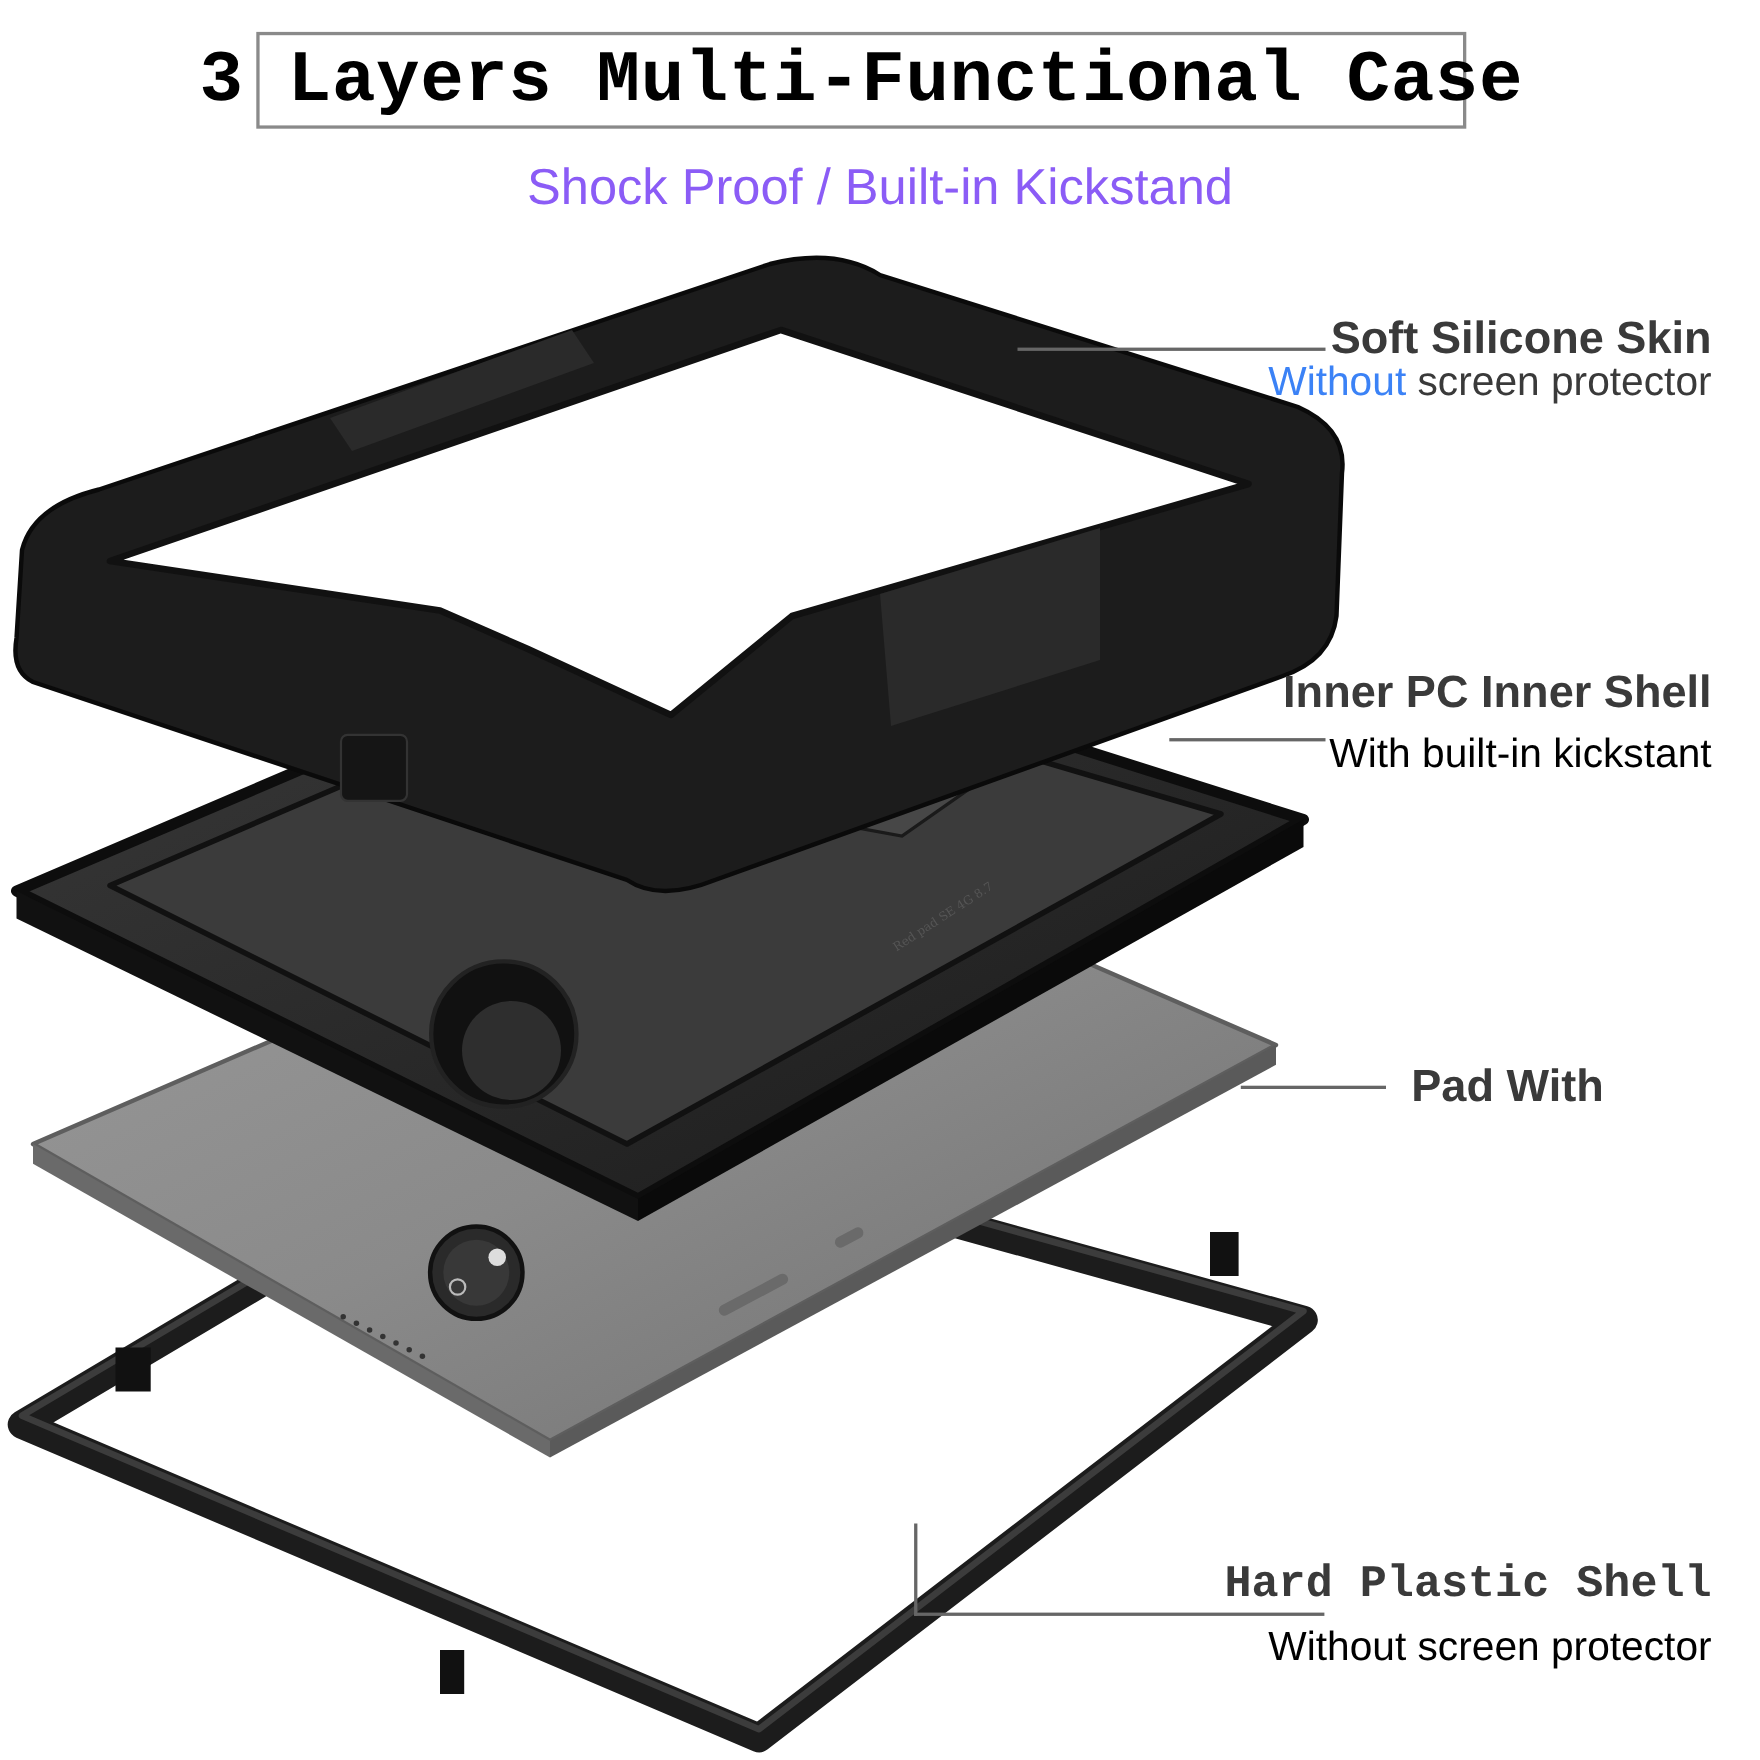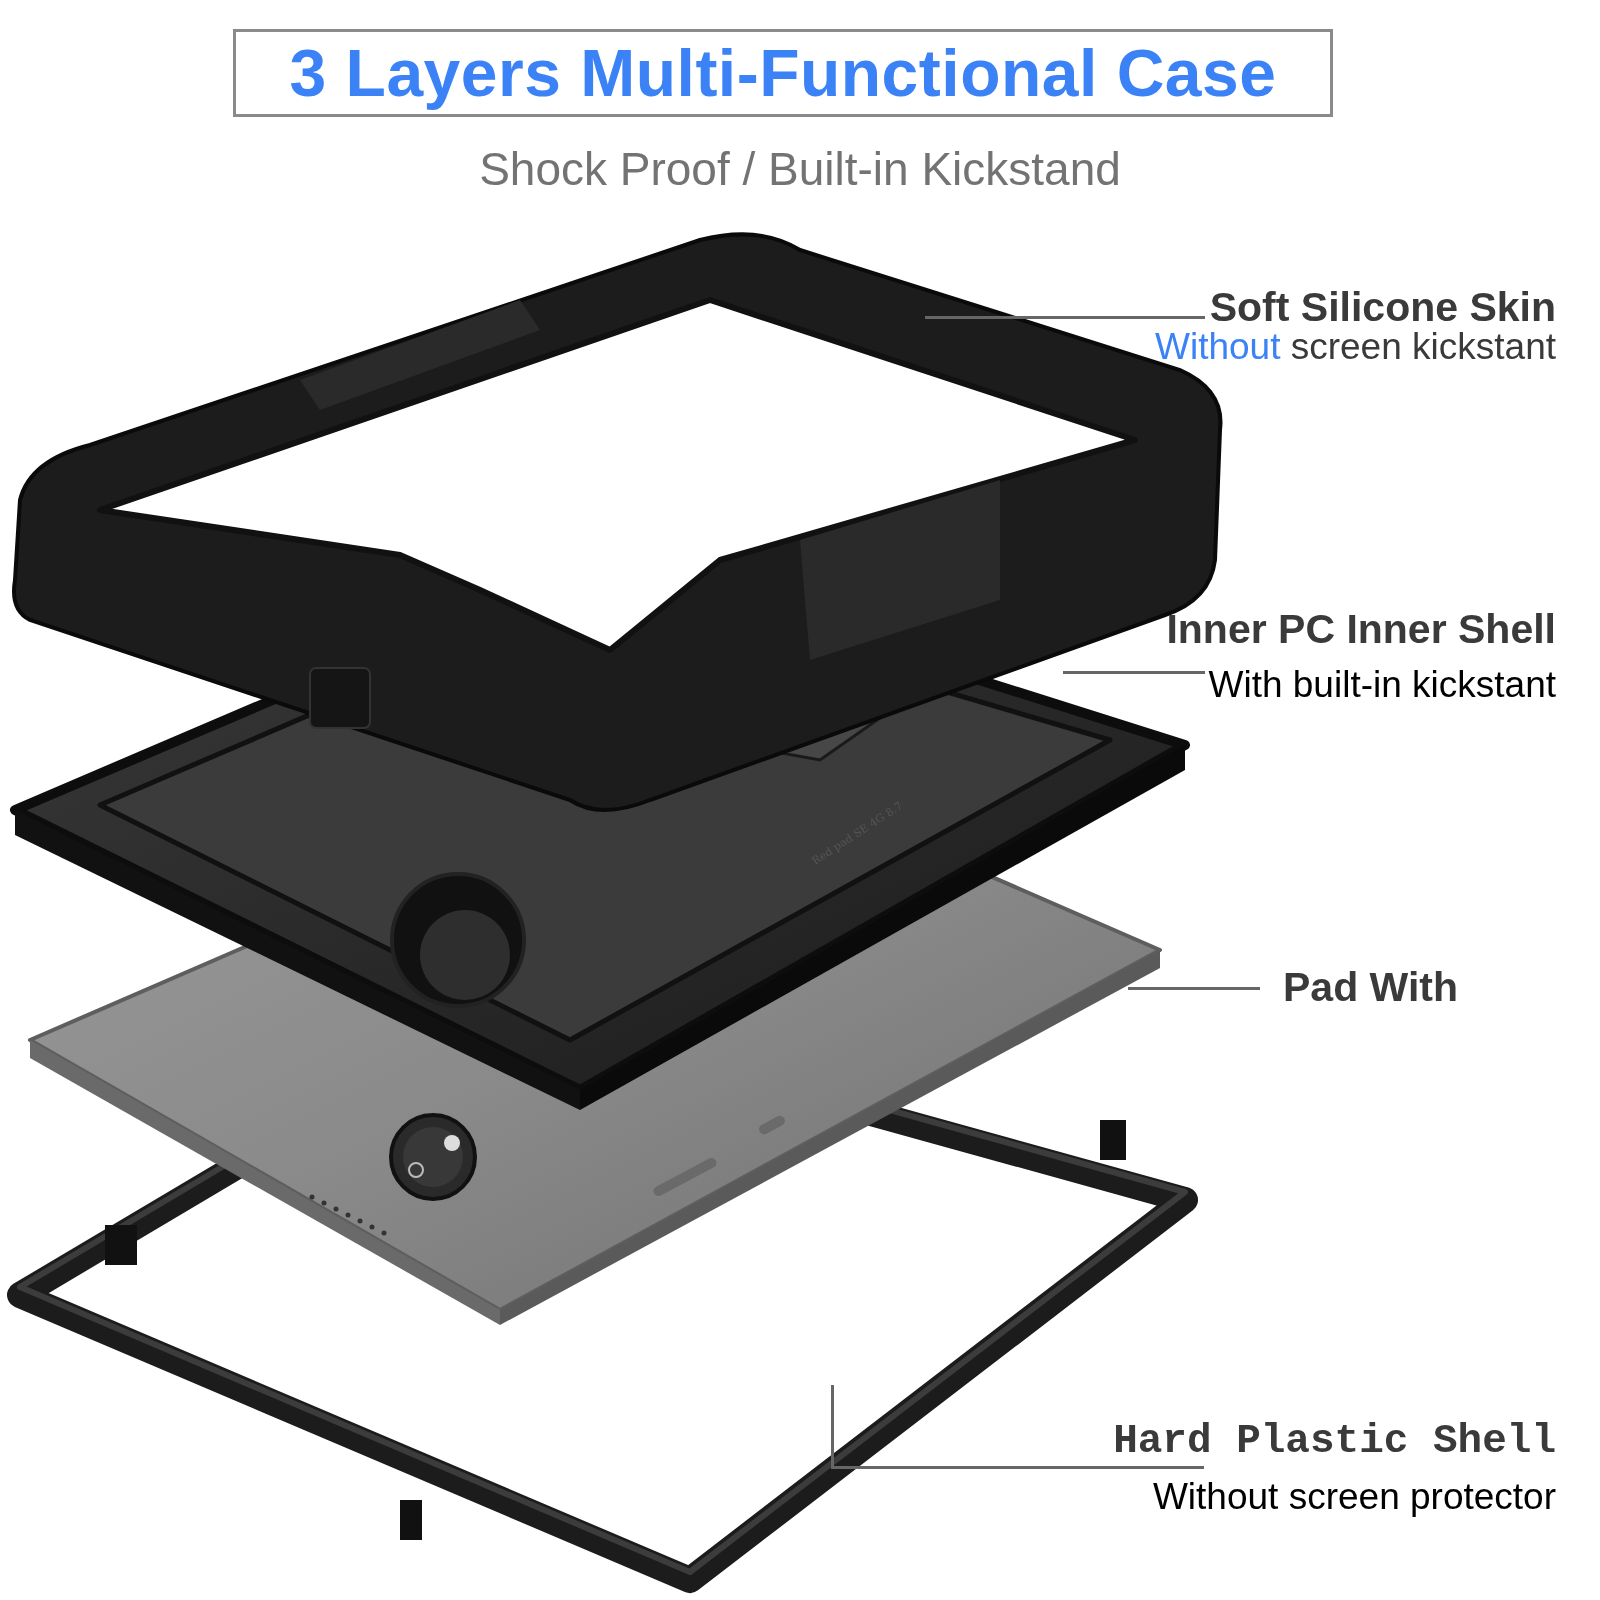--- a/index.html
+++ b/index.html
@@ -8,7 +8,7 @@
   .title-box { position:absolute; left:233px; top:29px; width:1100px; height:88px;
                border:3px solid #8a8a8a; box-sizing:border-box; display:flex;
                align-items:center; justify-content:center; background:#fff; }
-  .title { font-weight:bold; font-size:66px; color:#3b82f6; letter-spacing:0.5px; white-space:nowrap; }
+  .title { font-weight:bold; font-size:66px; color:#000000; letter-spacing:0.5px; white-space:nowrap;font-family:Liberation Mono, monospace; }
   .subtitle { position:absolute; left:0; width:1600px; top:142px; text-align:center;
               font-size:46px; color:#737373; white-space:nowrap; }
   .callout-title { position:absolute; right:44px; font-weight:bold; font-size:41px; color:#3a3a3a; white-space:nowrap; text-align:right; }

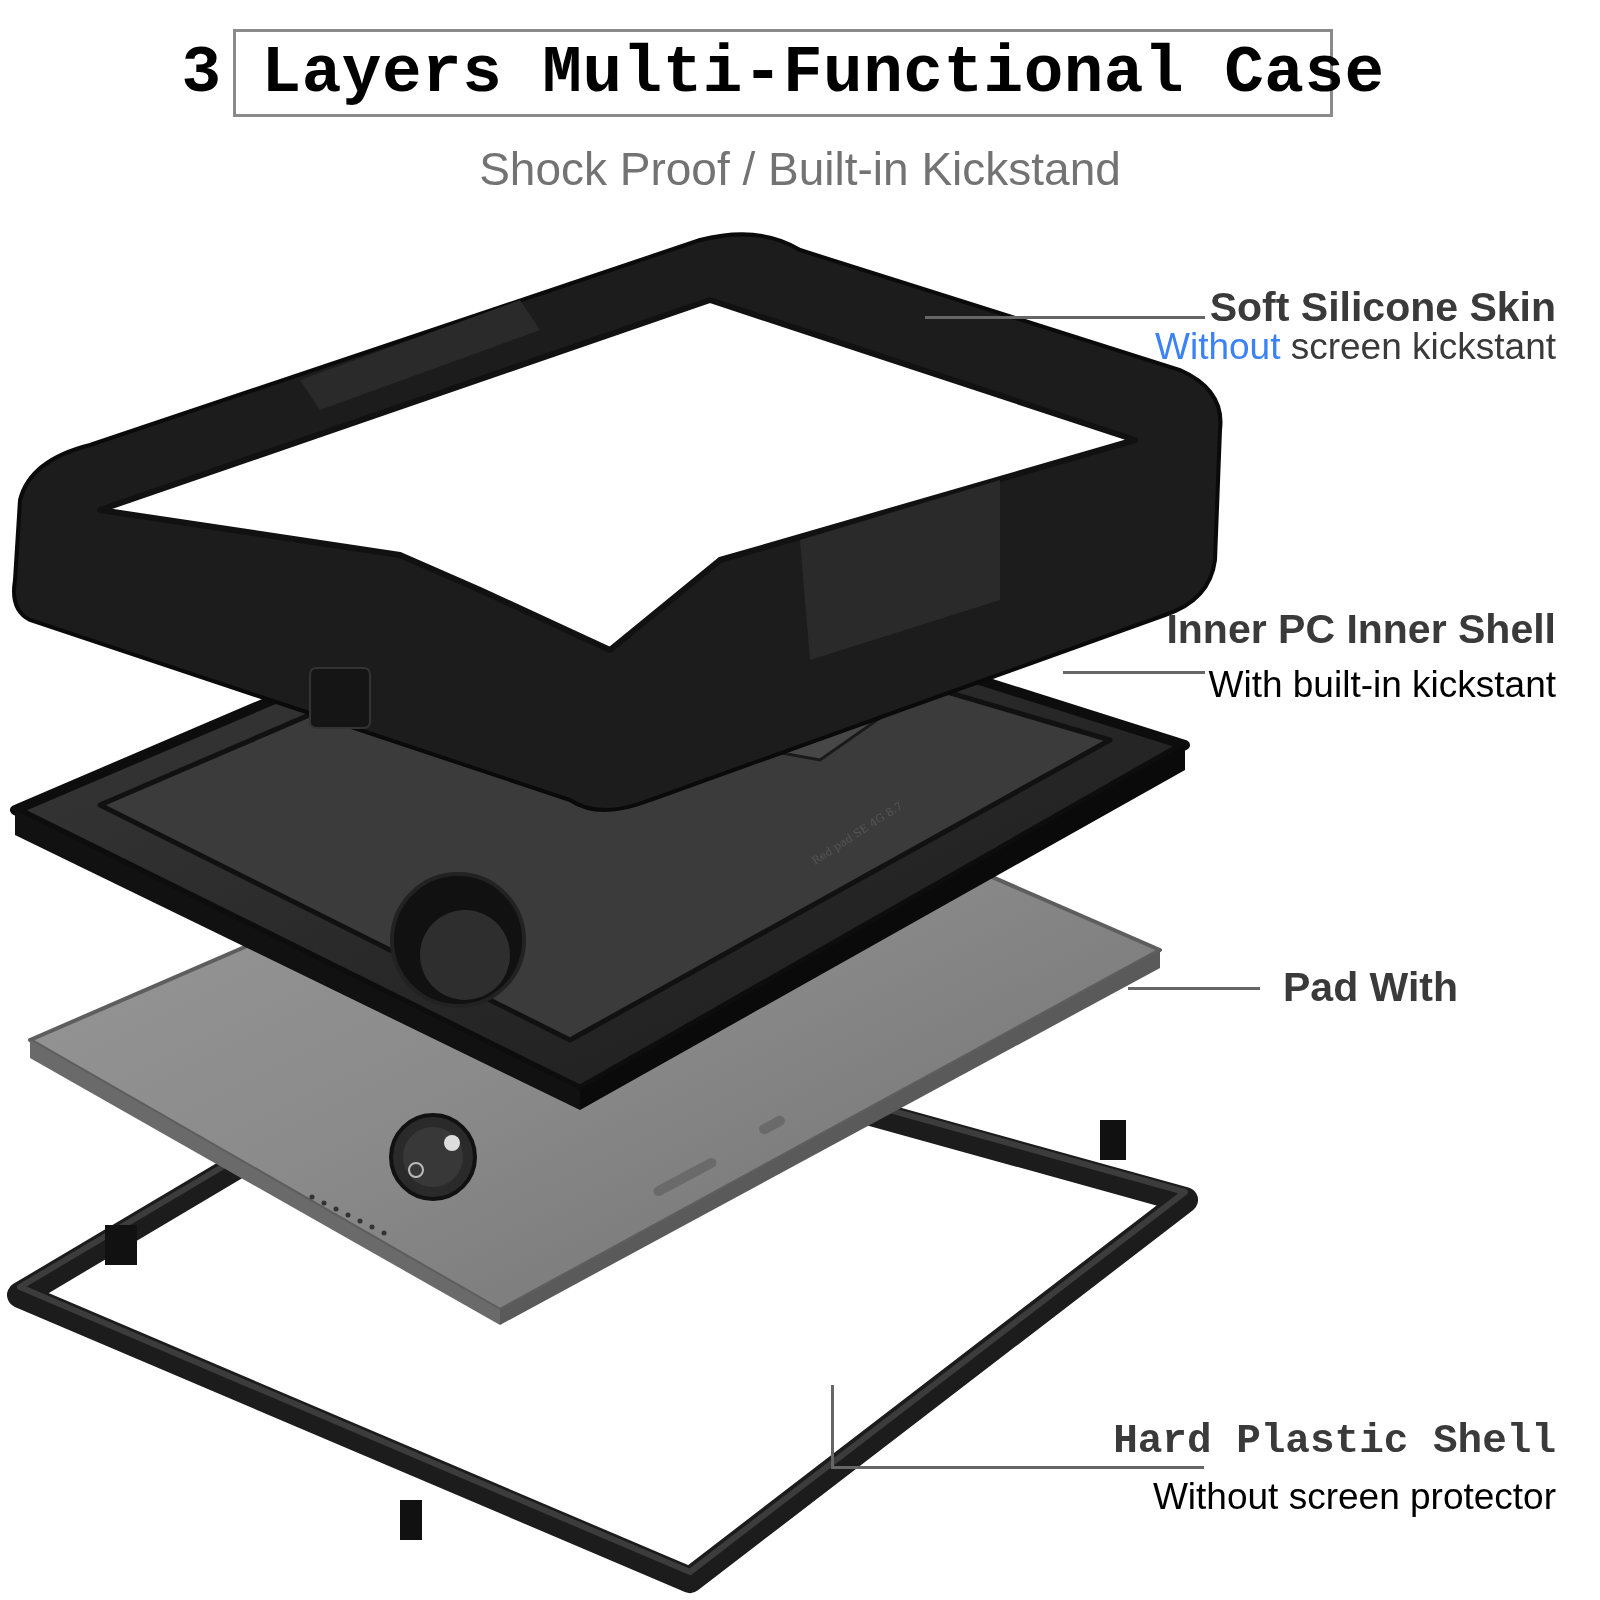--- a/index.html
+++ b/index.html
@@ -10,7 +10,7 @@
                align-items:center; justify-content:center; background:#fff; }
   .title { font-weight:bold; font-size:66px; color:#000000; letter-spacing:0.5px; white-space:nowrap;font-family:Liberation Mono, monospace; }
   .subtitle { position:absolute; left:0; width:1600px; top:142px; text-align:center;
-              font-size:46px; color:#737373; white-space:nowrap; }
+              font-size:46px; color:#8b5cf6; white-space:nowrap; }
   .callout-title { position:absolute; right:44px; font-weight:bold; font-size:41px; color:#3a3a3a; white-space:nowrap; text-align:right; }
   .callout-sub { position:absolute; right:44px; font-size:37px; color:#3a3a3a; white-space:nowrap; text-align:right; }
   .blue { color:#000000; }

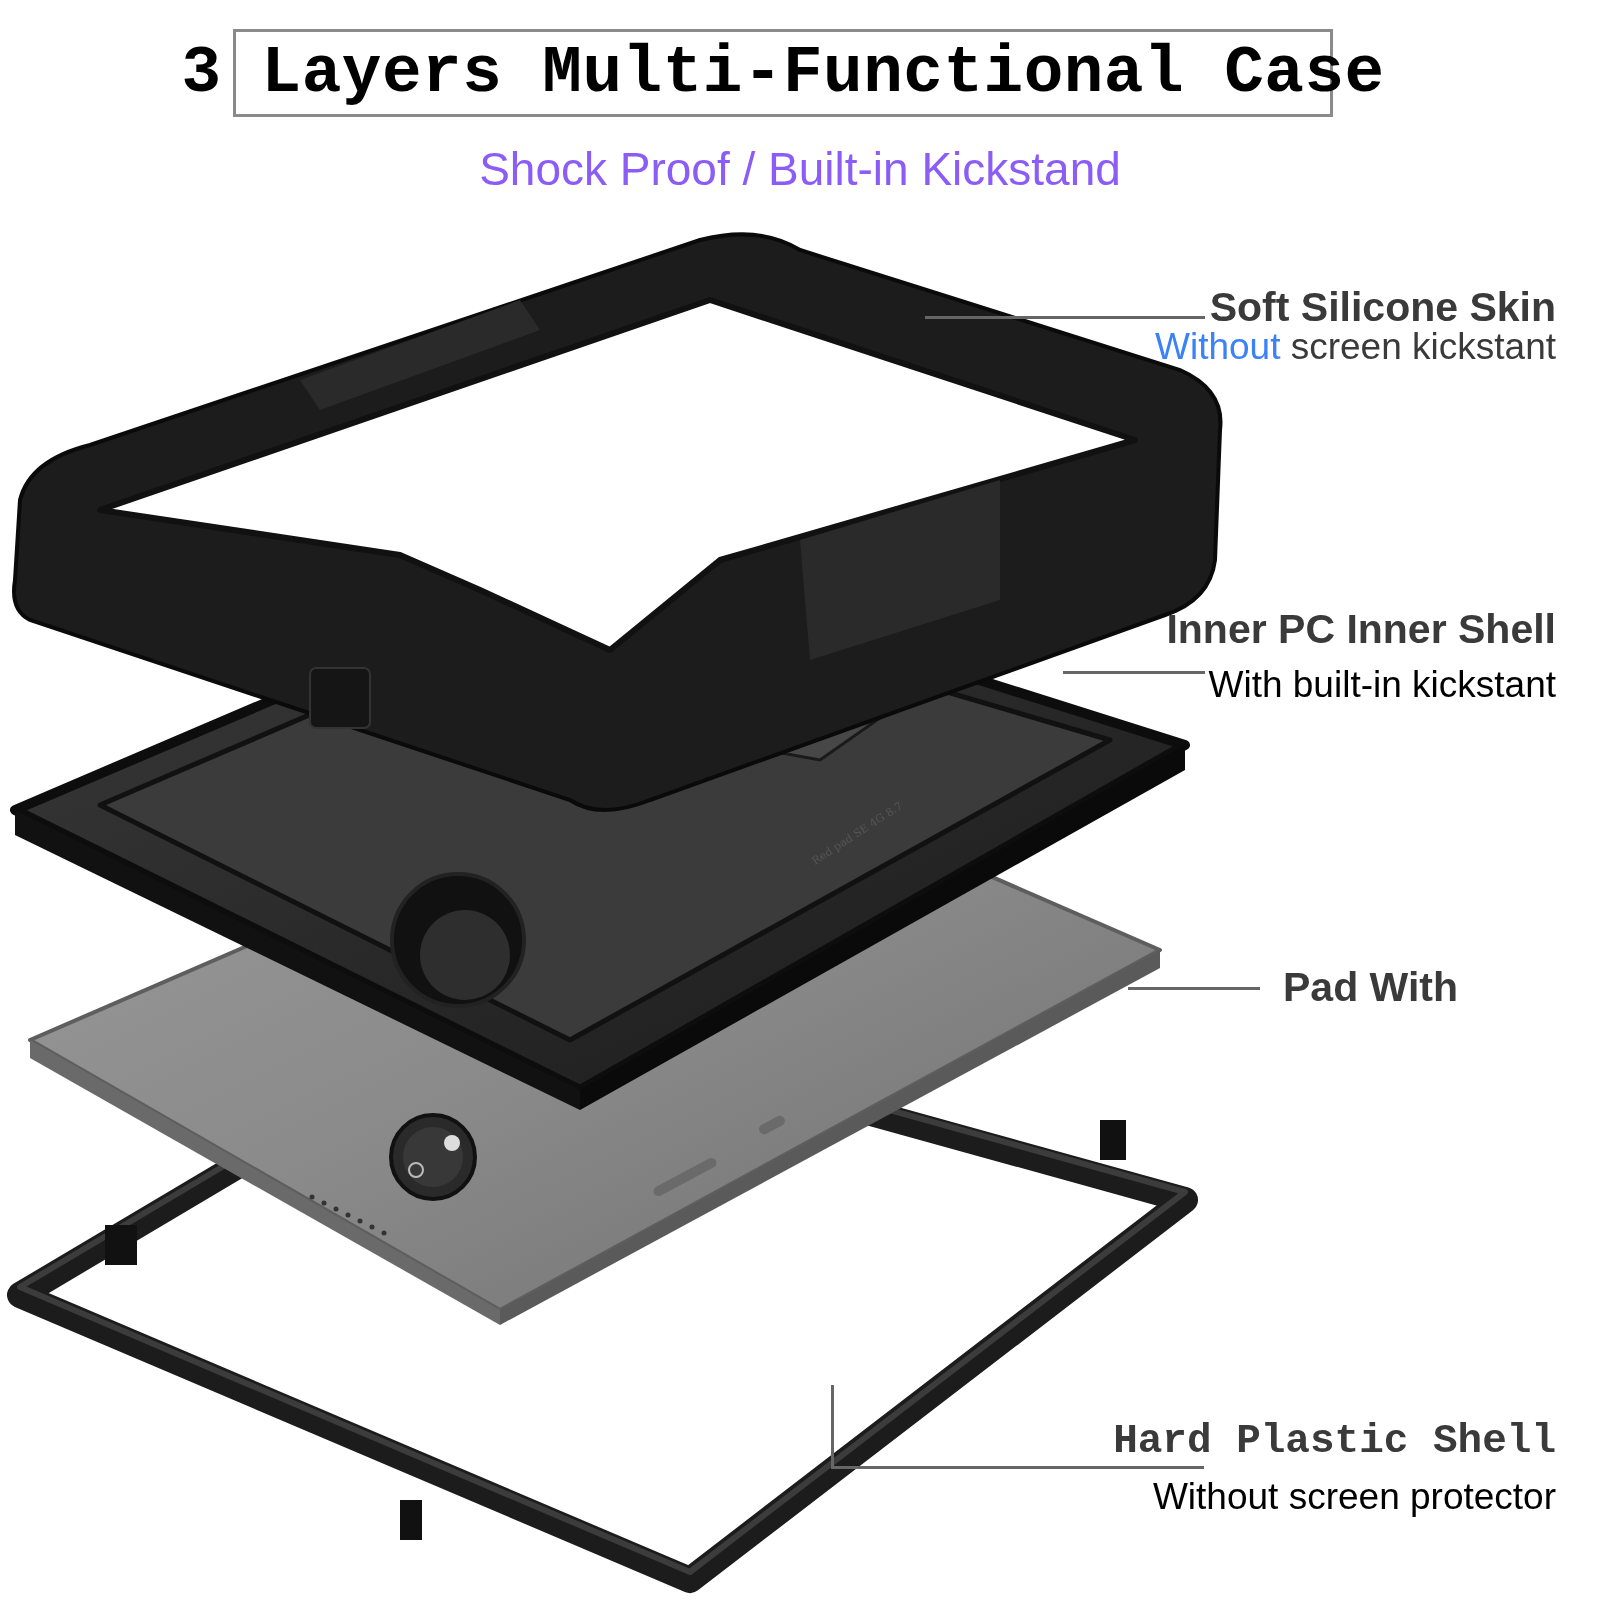--- a/index.html
+++ b/index.html
@@ -91,7 +91,7 @@
 <div class="line" style="left:925px; top:316px; width:280px; height:3px;"></div>
 <div class="callout-title" style="top:284px;">Soft Silicone Skin</div>
 <div class="callout-sub" style="top:326px;">
-  <span class="red">Without</span><span> screen kickstant</span>
+  <span class="red">Without</span><span> screen protector</span>
 </div>
 
 <div class="line" style="left:1063px; top:671px; width:142px; height:3px;"></div>

